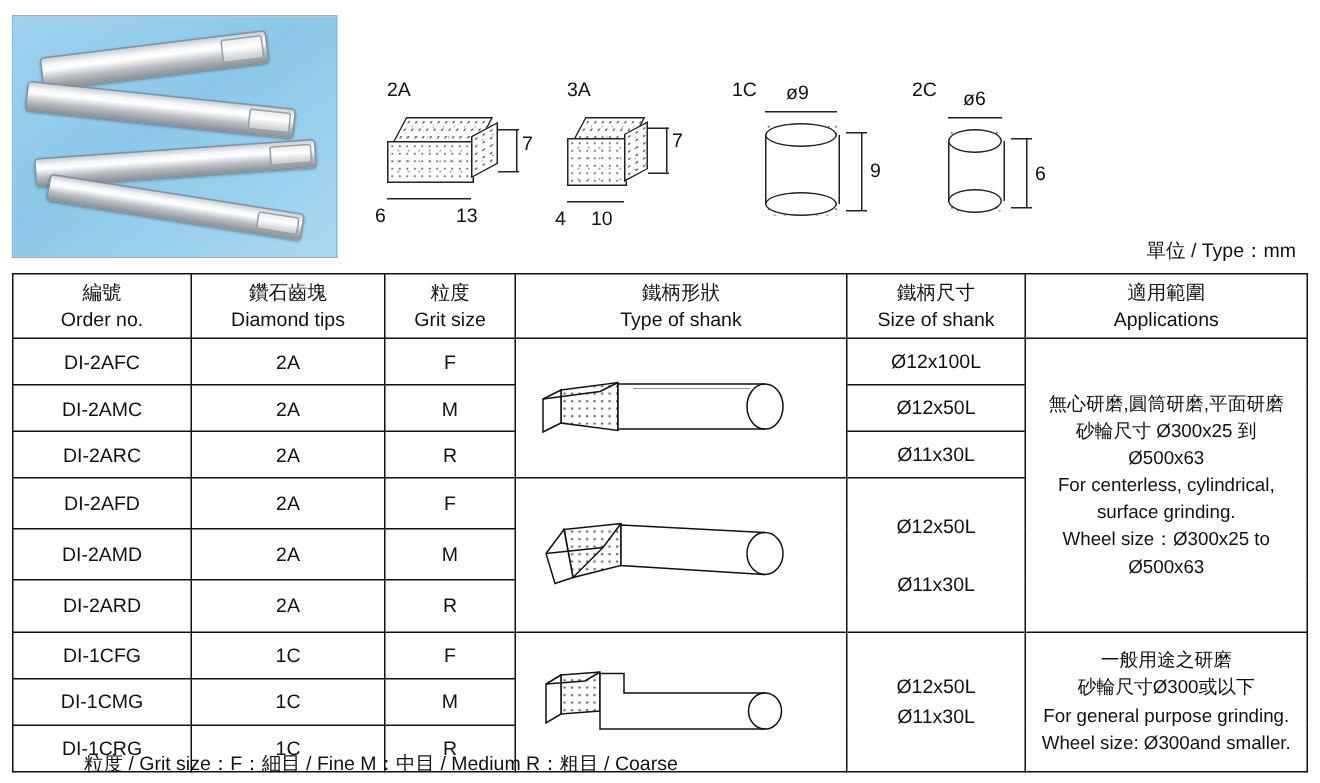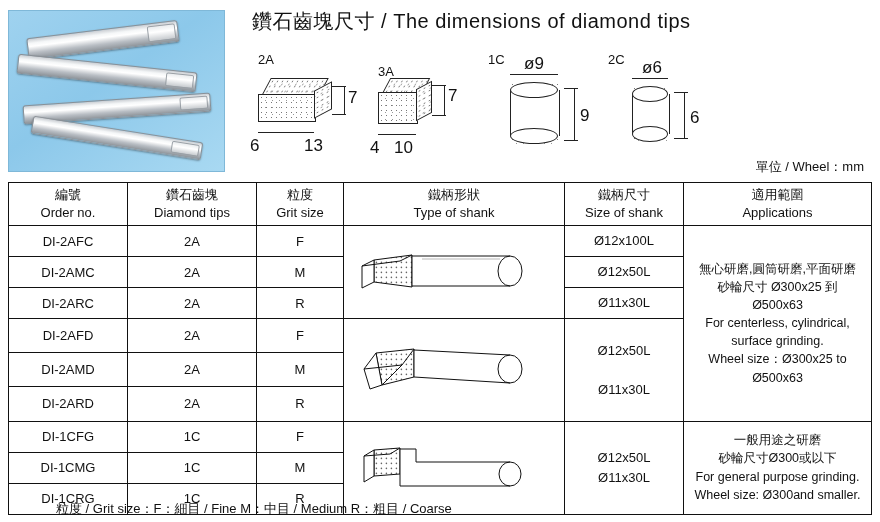--- a/index.html
+++ b/index.html
@@ -137,7 +137,6 @@
       </div>
   </div>
 
-  <div class="maintitle">鑽石齒塊尺寸 / The dimensions of diamond tips</div>
 
   <div class="fig" style="left:258px;top:52px;width:110px;height:110px;">
     <div class="figlabel" style="left:0;top:0;">2A</div>

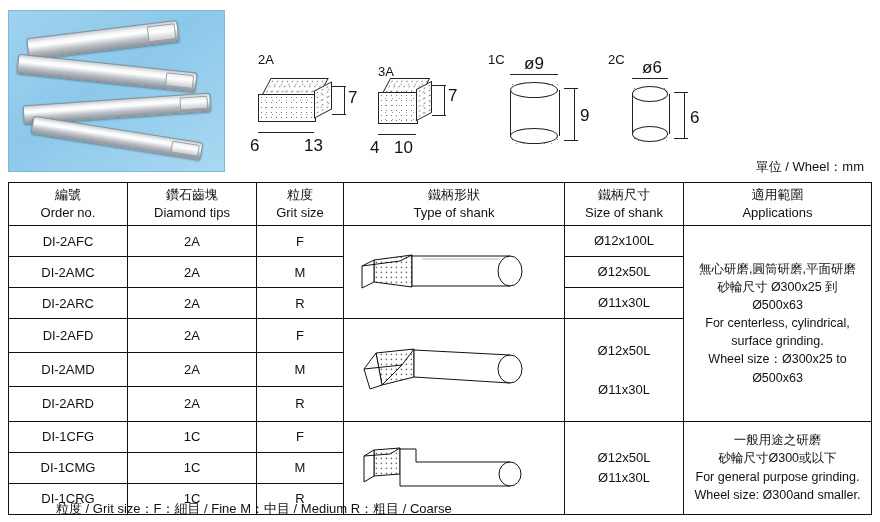--- a/index.html
+++ b/index.html
@@ -156,7 +156,7 @@
   </div>
 
   <div class="fig" style="left:378px;top:52px;width:110px;height:110px;">
-    <div class="figlabel" style="left:0;top:12px;">3A</div>
+    <div class="figlabel" style="left:0;top:0;">3A</div>
     <div class="blockbox speckle" style="left:8px;top:26px;width:38px;height:14px;transform:skewX(-28deg);"></div>
     <div class="blockbox speckle" style="left:0px;top:40px;width:38px;height:30px;"></div>
     <div class="blockbox speckle" style="left:38px;top:33px;width:14px;height:30px;transform:skewY(-28deg);"></div>

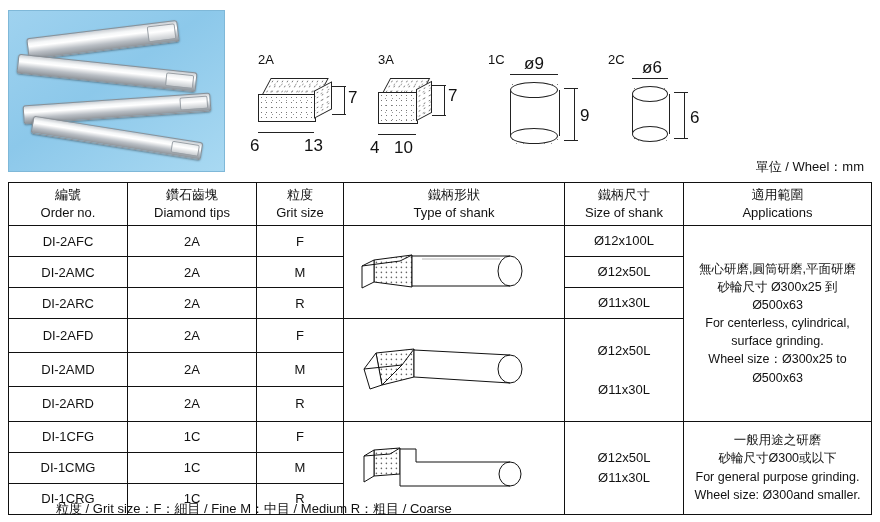--- a/index.html
+++ b/index.html
@@ -51,7 +51,7 @@
   
   .fig{position:absolute;}
   .figlabel{position:absolute;font-size:13px;color:#111;}
-  .dimtext{position:absolute;font-size:17px;color:#111;}
+  .dimtext{position:absolute;font-size:13px;color:#111;}
 
   .blockbox{
     position:absolute;

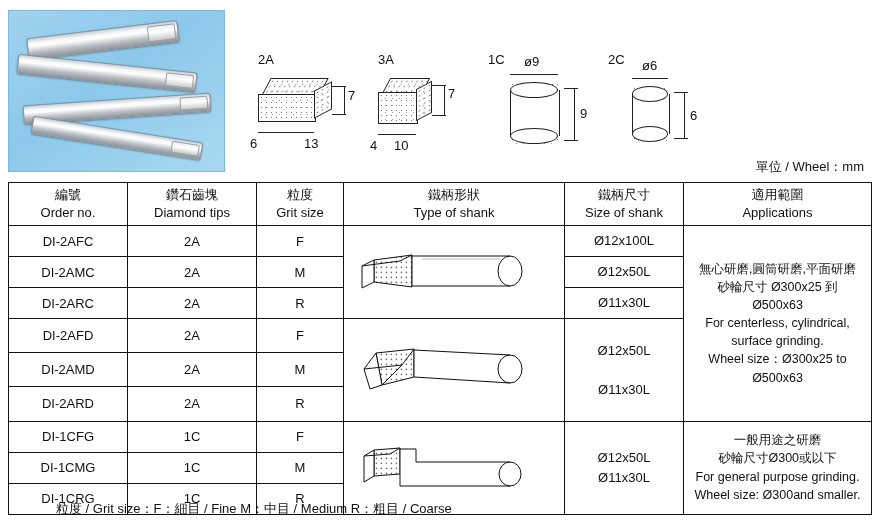--- a/index.html
+++ b/index.html
@@ -199,7 +199,7 @@
     <div class="dimtext" style="left:82px;top:56px;">6</div>
   </div>
 
-  <div class="unitline">單位 / Wheel：mm</div>
+  <div class="unitline">單位 / Type：mm</div>
 </div>
 
 <table class="main">

